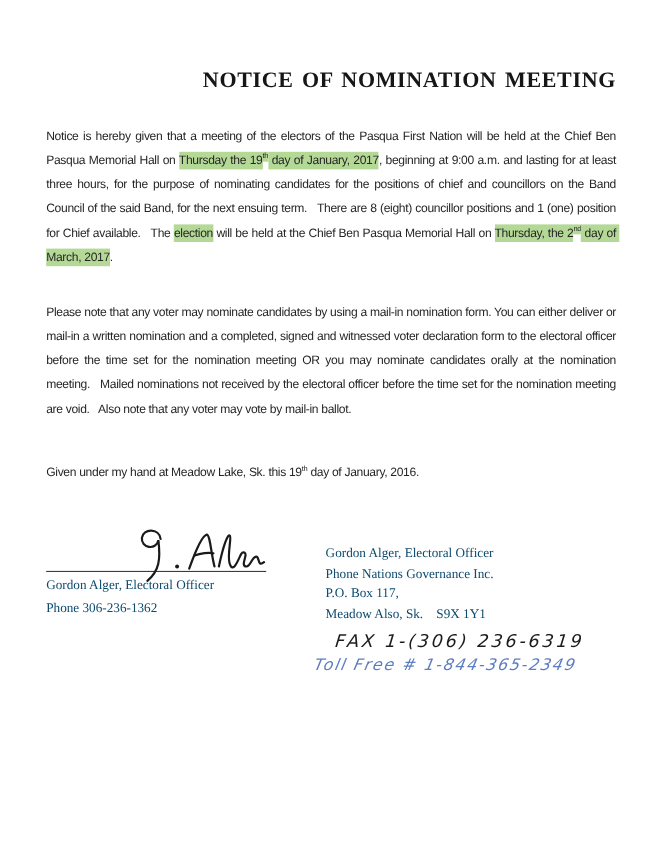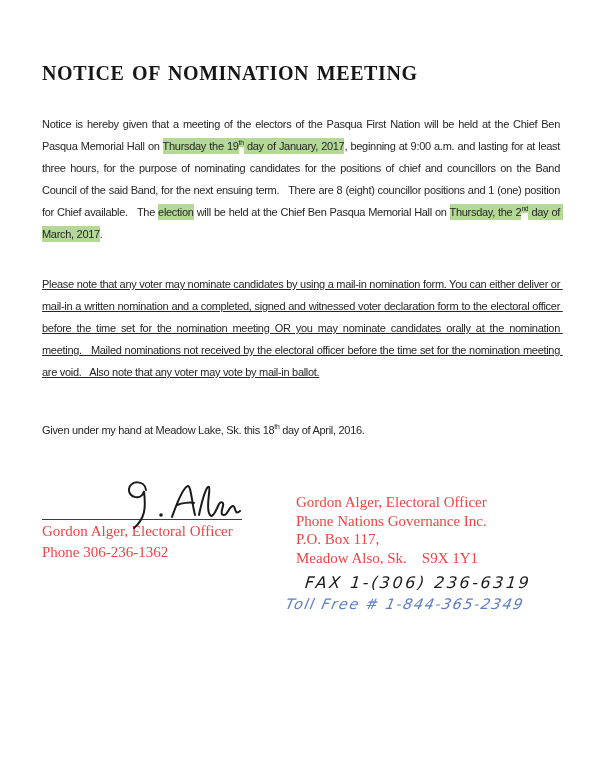--- a/index.html
+++ b/index.html
@@ -17,7 +17,7 @@
     font-family:"Liberation Serif","DejaVu Serif",serif;
     font-size:20px; font-weight:700;
     letter-spacing:0.6px; word-spacing:2px;
-    text-align:left; color:#161616;
+    text-align:right; color:#161616;
     margin:0;
   }
   .para {

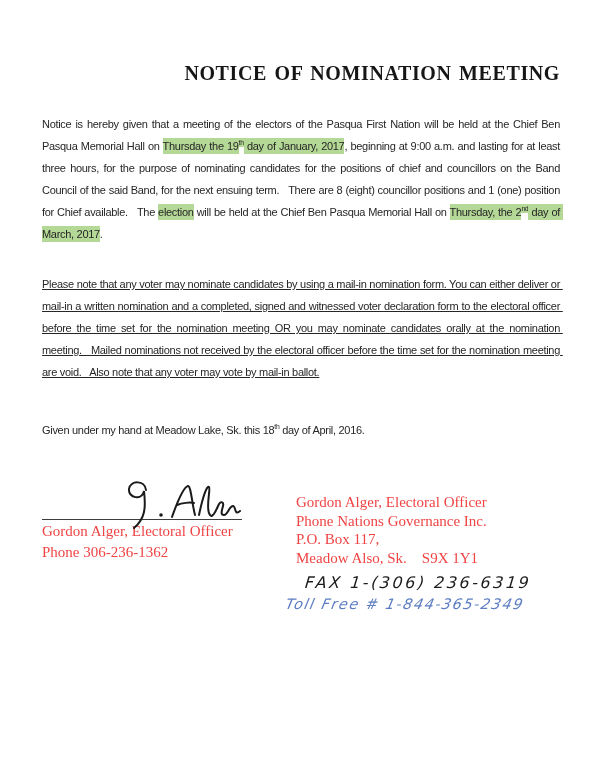--- a/index.html
+++ b/index.html
@@ -25,7 +25,7 @@
     text-align:justify; white-space:pre-wrap; margin:0;
   }
   .para-1 { margin-top:28px; }
-  .para-2 { margin-top:28px;text-decoration:underline; }
+  .para-2 { margin-top:28px; }
   .given-line { margin-top:36px; text-align:left; }
   .hl { background:var(--highlight,#b4d896); padding:2px 0; box-decoration-break:clone; }
   sup { font-size:62%; line-height:0; vertical-align:super; }

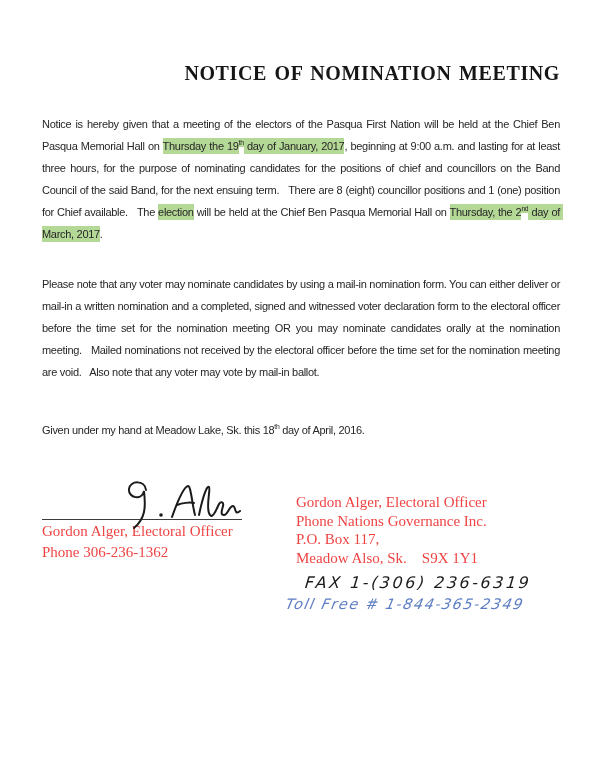--- a/index.html
+++ b/index.html
@@ -73,7 +73,7 @@
 
   <p class="para para-2">Please note that any voter may nominate candidates by using a mail-in nomination form. You can either deliver or mail-in a written nomination and a completed, signed and witnessed voter declaration form to the electoral officer before the time set for the nomination meeting OR you may nominate candidates orally at the nomination meeting.   Mailed nominations not received by the electoral officer before the time set for the nomination meeting are void.   Also note that any voter may vote by mail-in ballot.</p>
 
-  <p class="para given-line"><span>Given under my hand at Meadow Lake, Sk. this 18</span><sup>th</sup><span> day of April, 2016.</span></p>
+  <p class="para given-line"><span>Given under my hand at Meadow Lake, Sk. this 19</span><sup>th</sup><span> day of April, 2016.</span></p>
 
   <div class="sig-row">
 

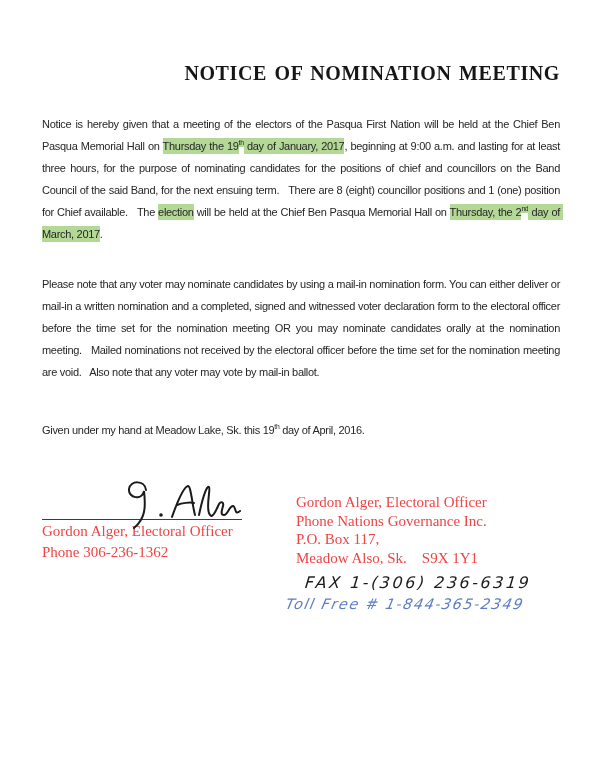--- a/index.html
+++ b/index.html
@@ -73,7 +73,7 @@
 
   <p class="para para-2">Please note that any voter may nominate candidates by using a mail-in nomination form. You can either deliver or mail-in a written nomination and a completed, signed and witnessed voter declaration form to the electoral officer before the time set for the nomination meeting OR you may nominate candidates orally at the nomination meeting.   Mailed nominations not received by the electoral officer before the time set for the nomination meeting are void.   Also note that any voter may vote by mail-in ballot.</p>
 
-  <p class="para given-line"><span>Given under my hand at Meadow Lake, Sk. this 19</span><sup>th</sup><span> day of April, 2016.</span></p>
+  <p class="para given-line"><span>Given under my hand at Meadow Lake, Sk. this 19</span><sup>th</sup><span> day of January, 2016.</span></p>
 
   <div class="sig-row">
 

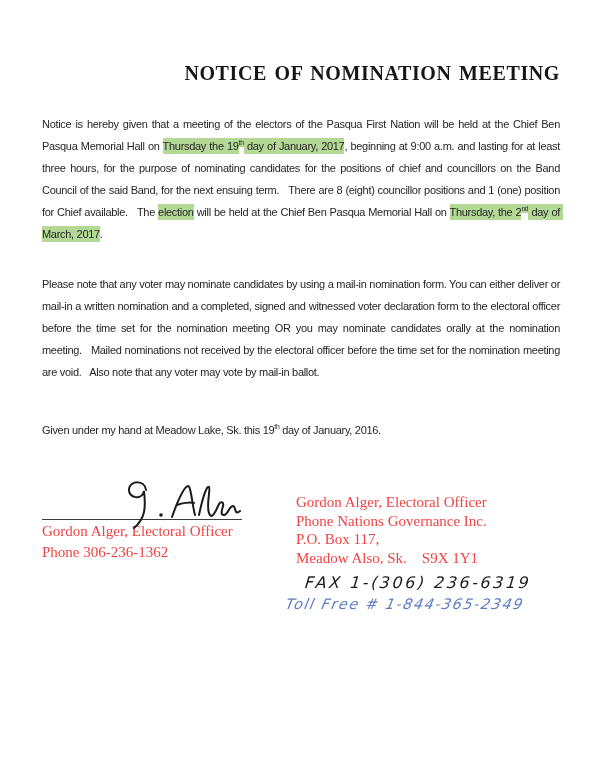--- a/index.html
+++ b/index.html
@@ -40,7 +40,7 @@
   .sig-area svg { position:absolute; left:0; bottom:-11px; overflow:visible; }
   .serif-line {
     font-family:"Liberation Serif","DejaVu Serif",serif;
-    font-size:15px; line-height:18.5px; color:#ef4444;
+    font-size:12px; line-height:18.5px; color:#0c4a6e;
     white-space:pre-wrap;
   }
   .sig-left .serif-line { margin-top:2px; }

